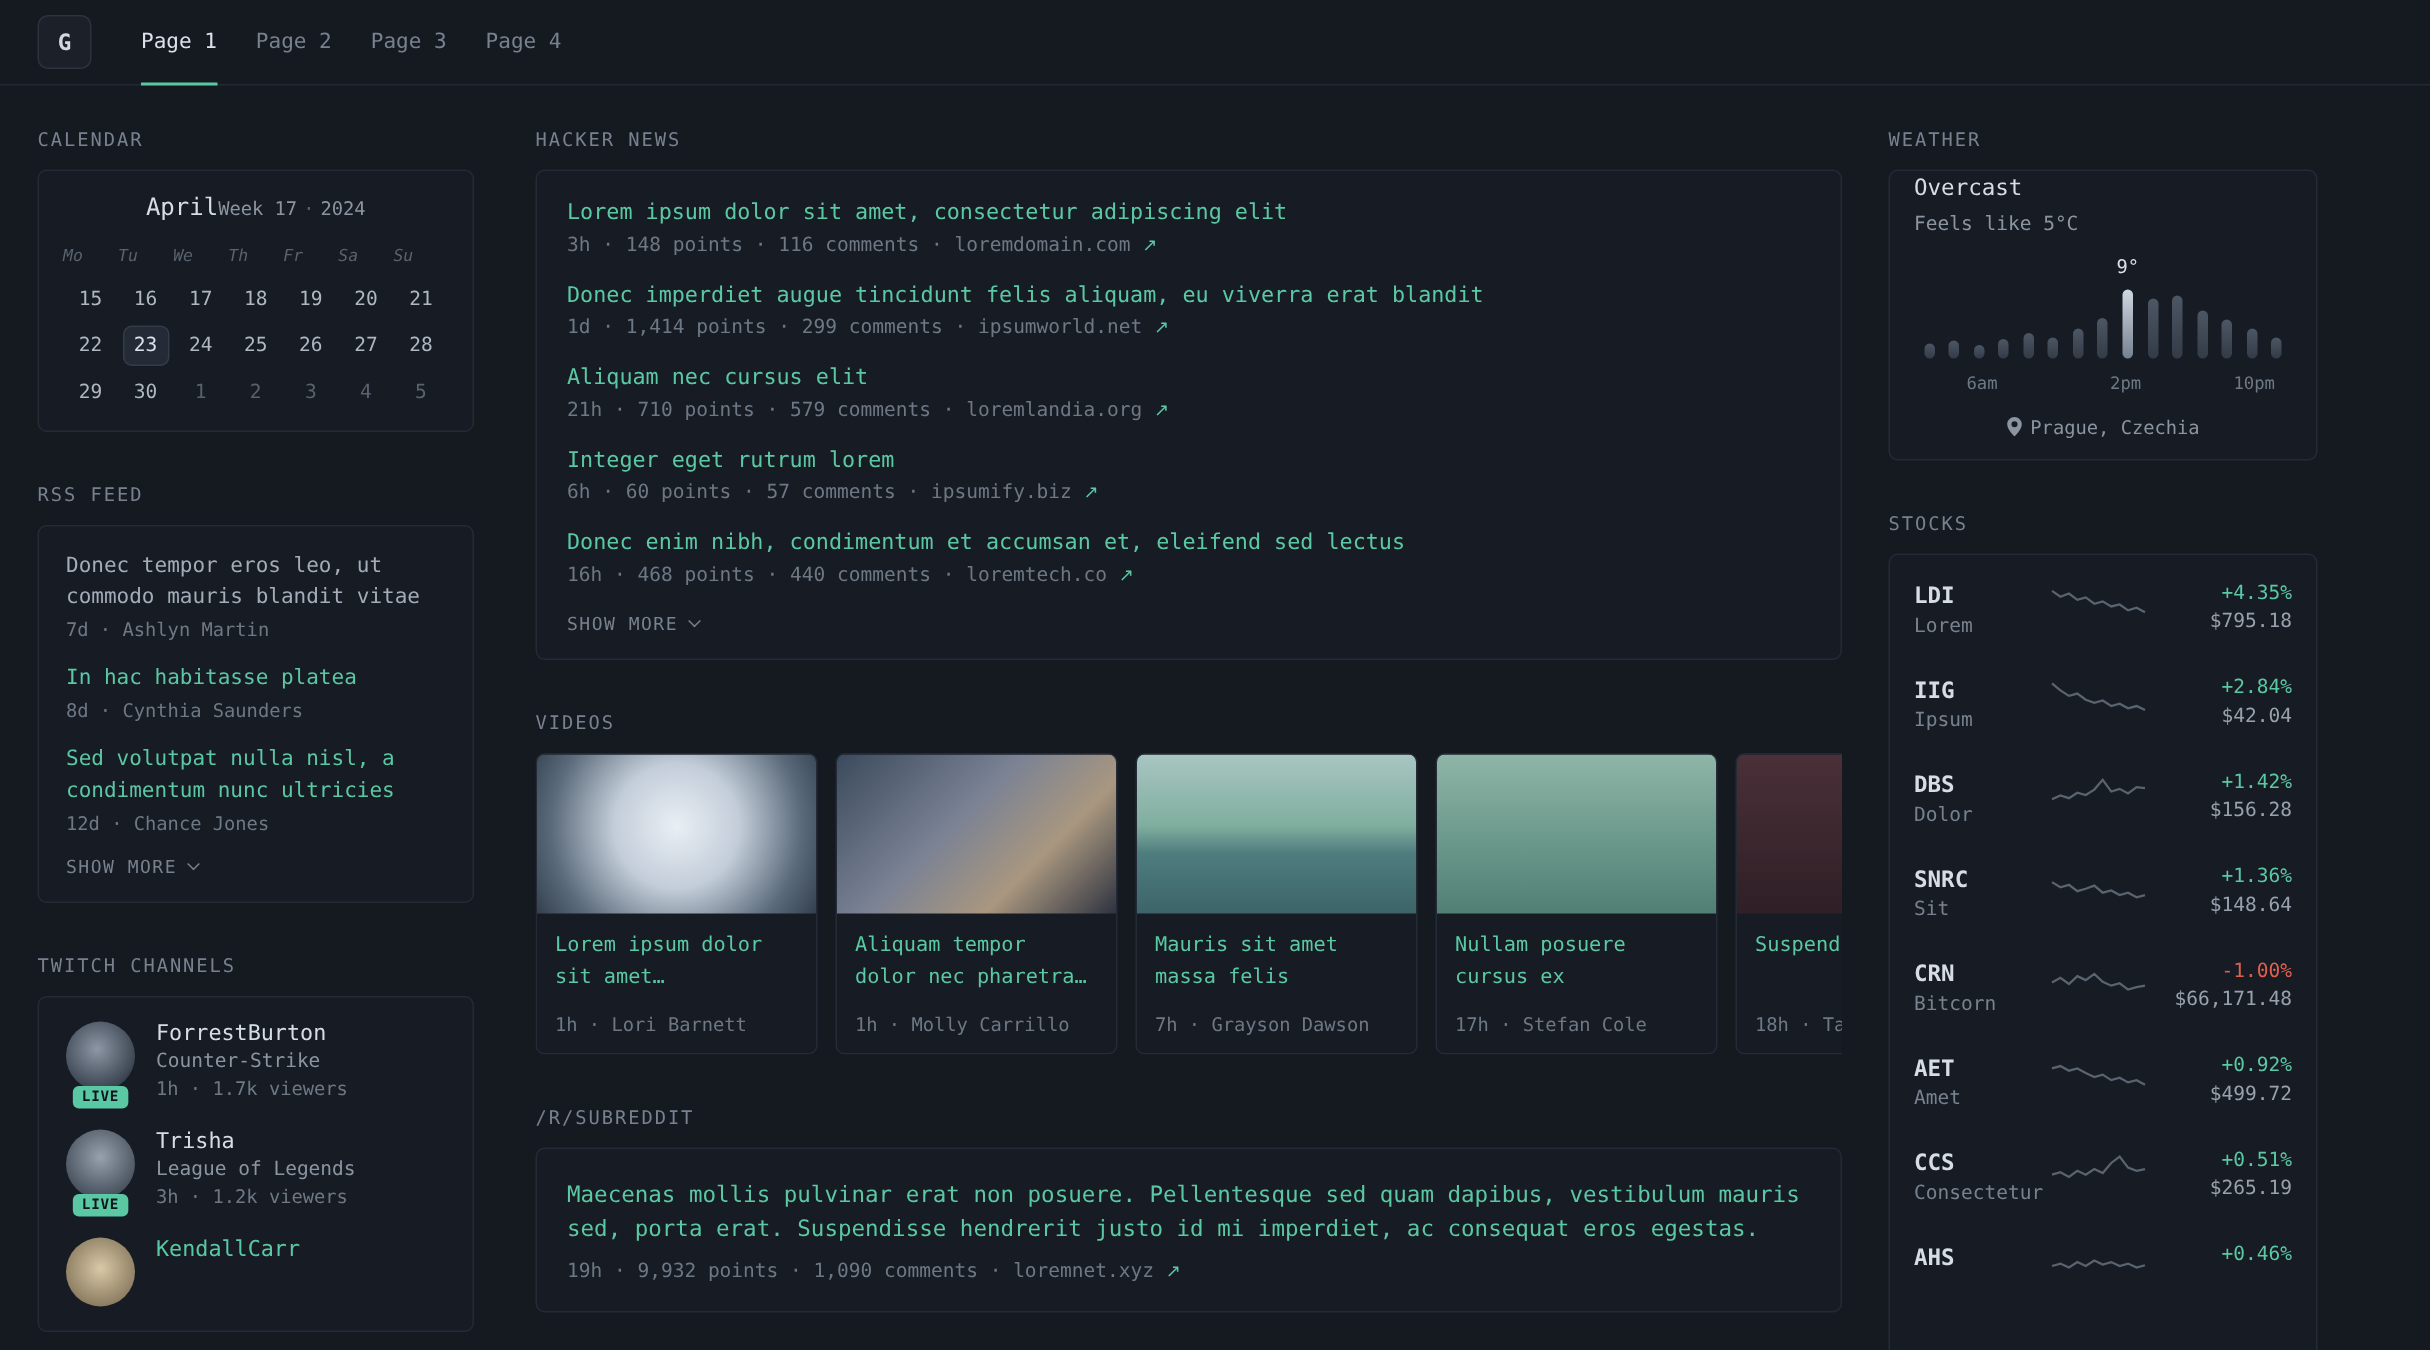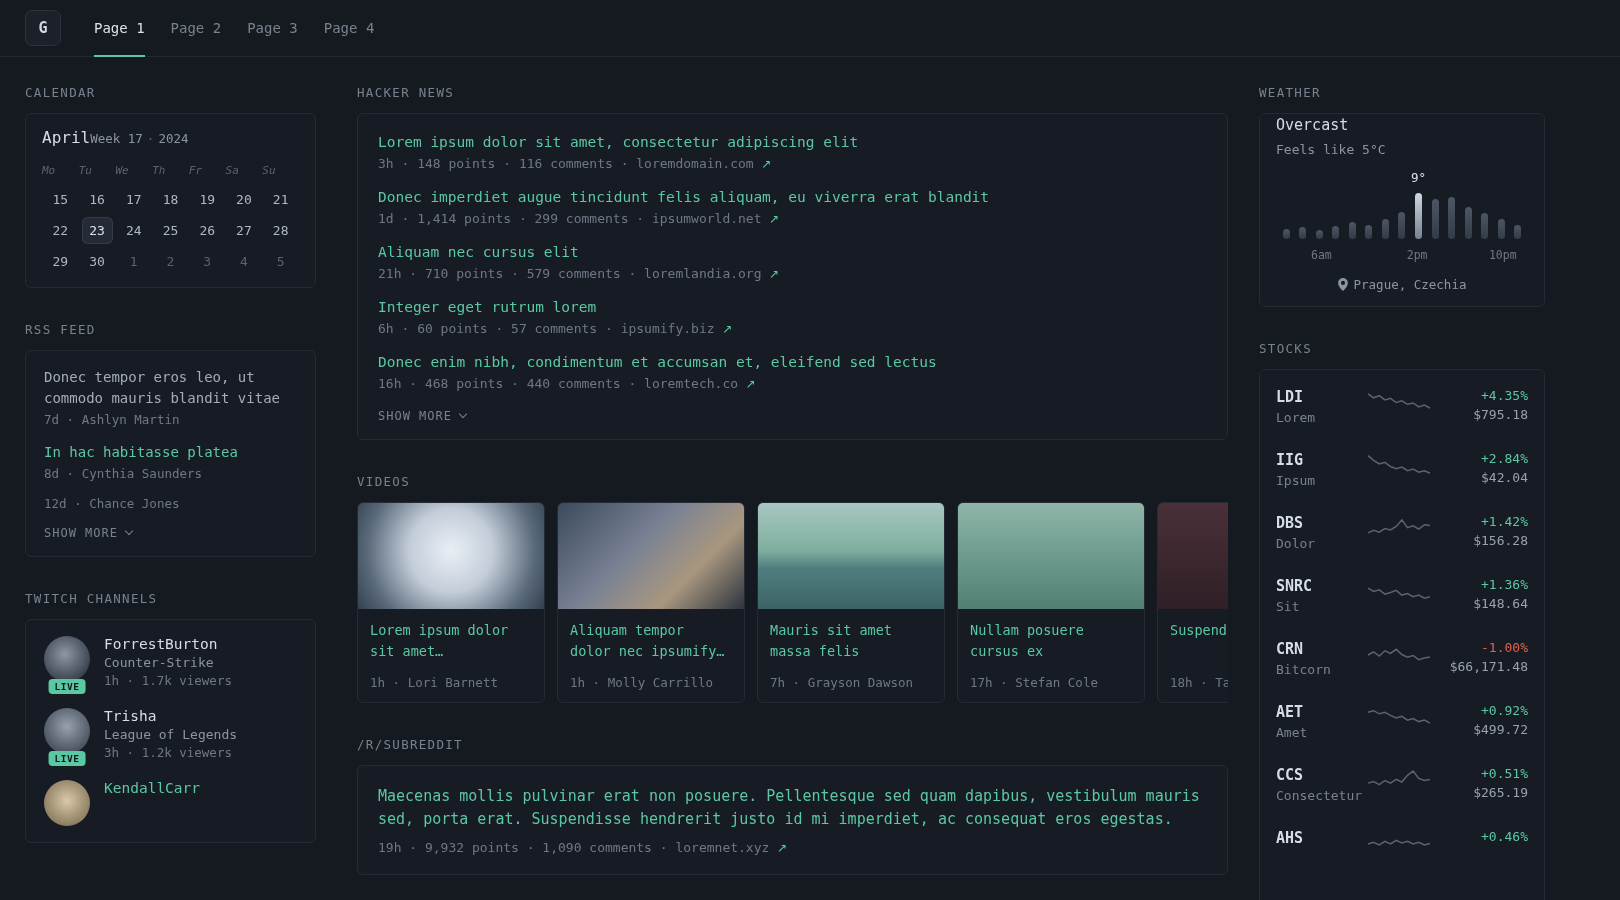--- a/index.html
+++ b/index.html
@@ -31,7 +31,7 @@
 
   
   .cal-card{padding:14px 16px 10px}
-  .cal-head{display:flex;justify-content:flex-start;align-items:baseline;margin-bottom:10px}
+  .cal-head{display:flex;justify-content:center;align-items:baseline;margin-bottom:10px}
   .cal-month{color:#d6dde6;font-size:16px}
   .cal-sub{color:#8b95a2;font-size:12.5px}
   .cal-sub .sep{color:#59626e;padding:0 4px}

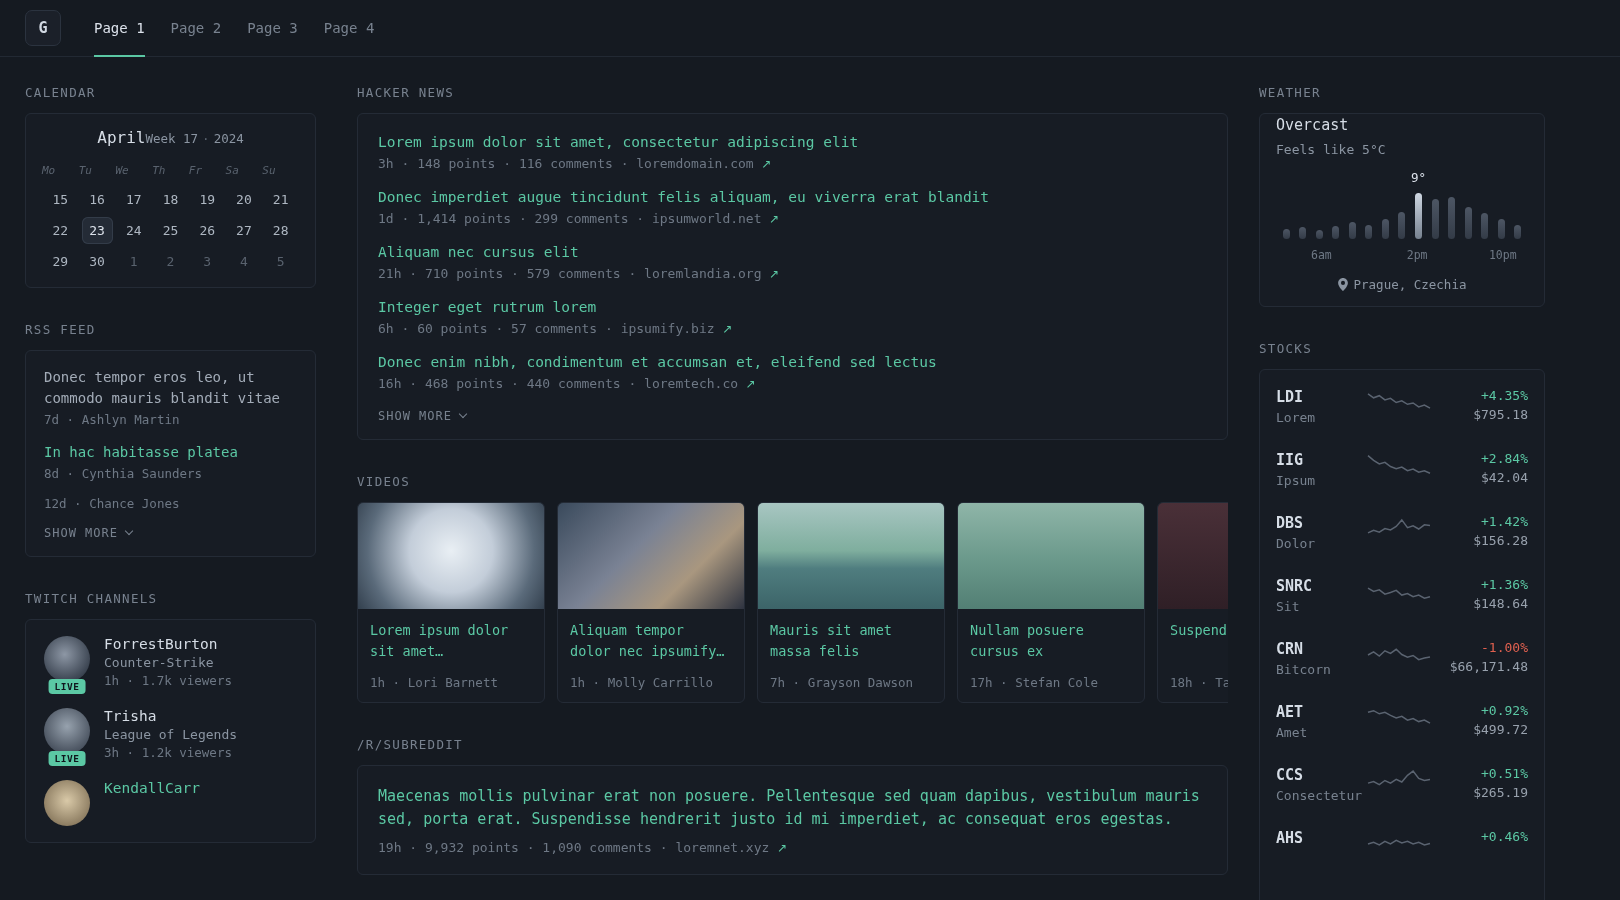--- a/index.html
+++ b/index.html
@@ -183,6 +183,7 @@
               <div class="item-meta">8d · Cynthia Saunders</div>
             </div>
             <div class="rss-item">
+              <div class="rss-title">Sed volutpat nulla nisl, a condimentum nunc ultricies</div>
               <div class="item-meta">12d · Chance Jones</div>
             </div>
           </div>

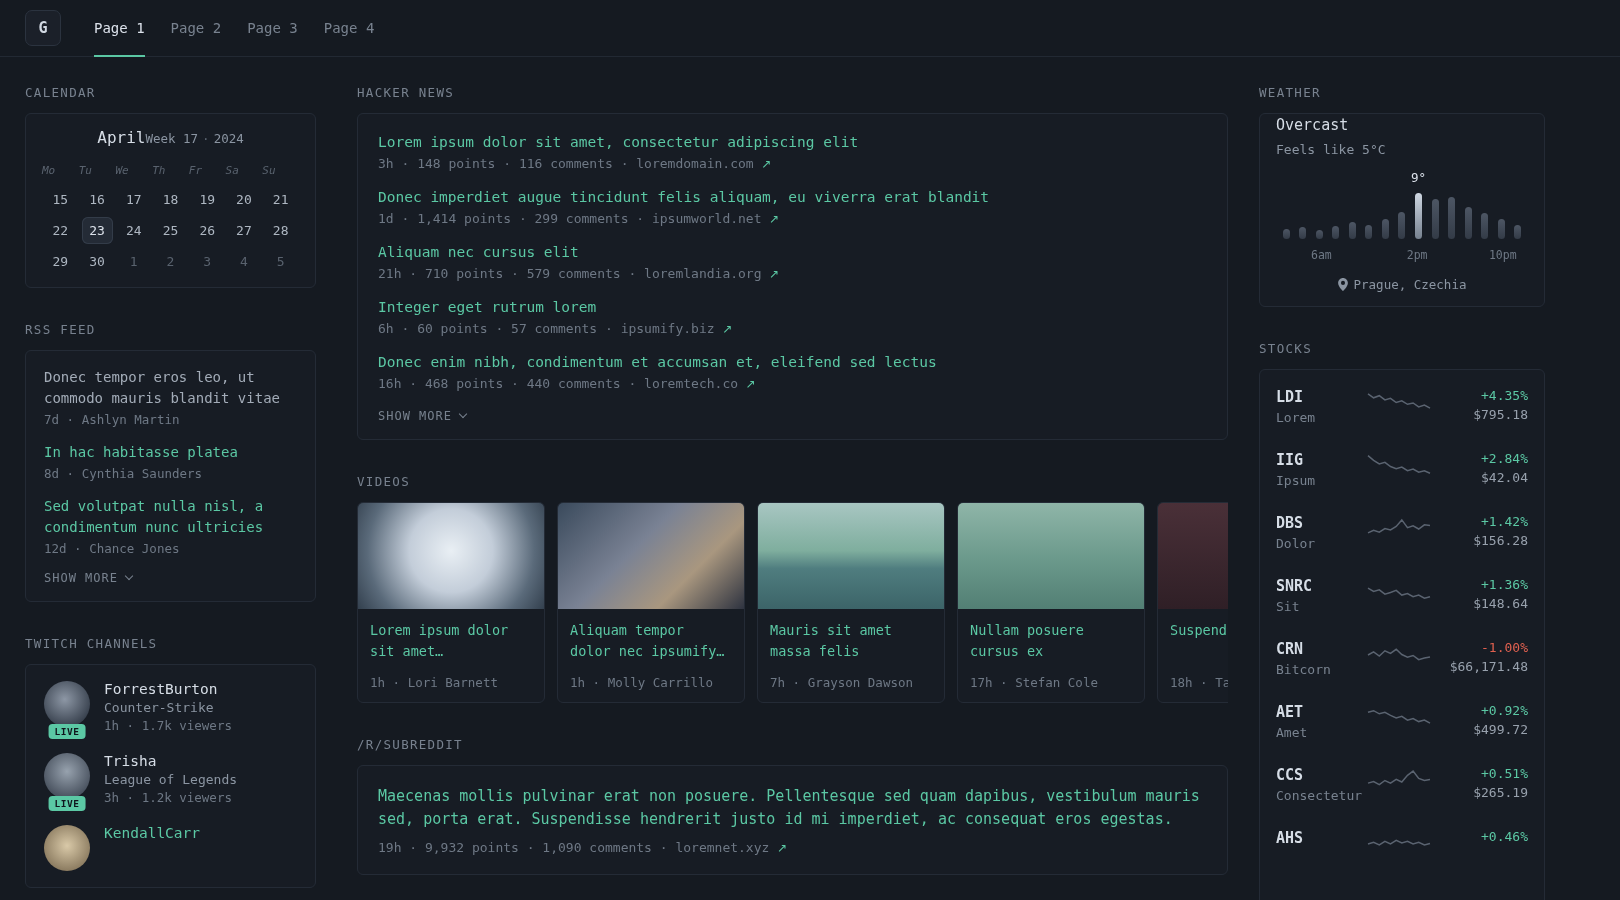--- a/index.html
+++ b/index.html
@@ -281,7 +281,7 @@
           <div class="video-card">
             <div class="video-thumb" style="background: linear-gradient(135deg, rgb(58, 74, 92) 0%, rgb(122, 130, 148) 42%, rgb(169, 151, 127) 70%, rgb(46, 51, 64) 100%);"></div>
             <div class="video-body">
-              <div class="video-title">Aliquam tempor dolor nec ipsumify…</div>
+              <div class="video-title">Aliquam tempor dolor nec pharetra…</div>
               <div class="video-meta">1h · Molly Carrillo</div>
             </div>
           </div>

